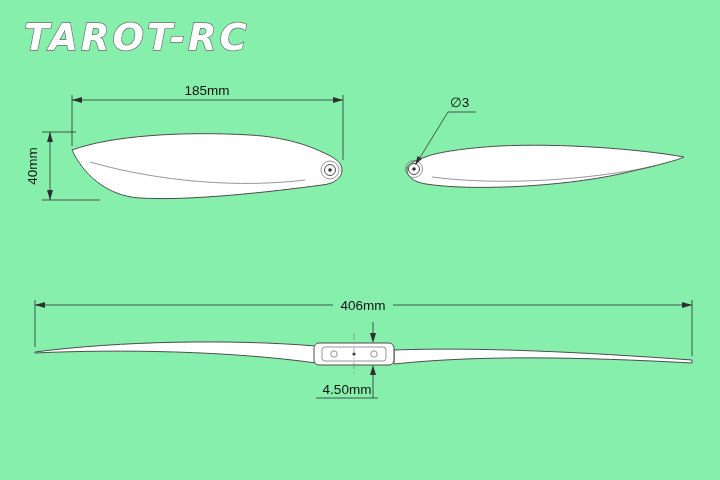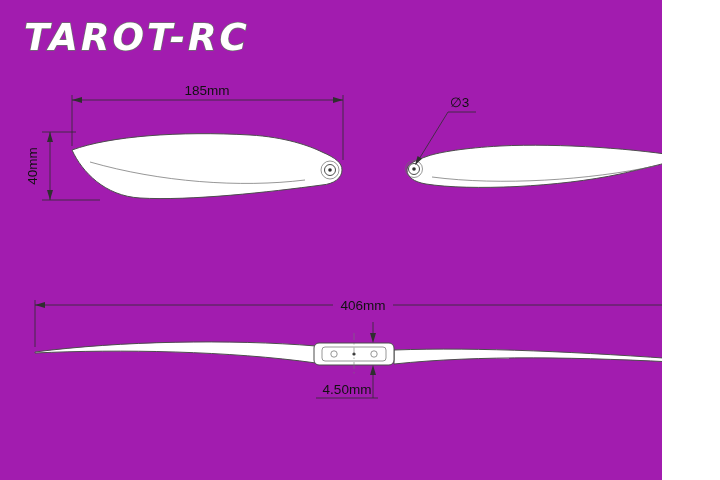--- a/index.html
+++ b/index.html
@@ -5,8 +5,8 @@
   html,body{margin:0;padding:0;background:#ffffff;}
   .canvas{
     position:relative;
-    width:662px;height:480px;
-    background:#a21caf;
+    width:720px;height:480px;
+    background:#86efac;
     overflow:hidden;
     font-family:"Liberation Sans", sans-serif;
   }

